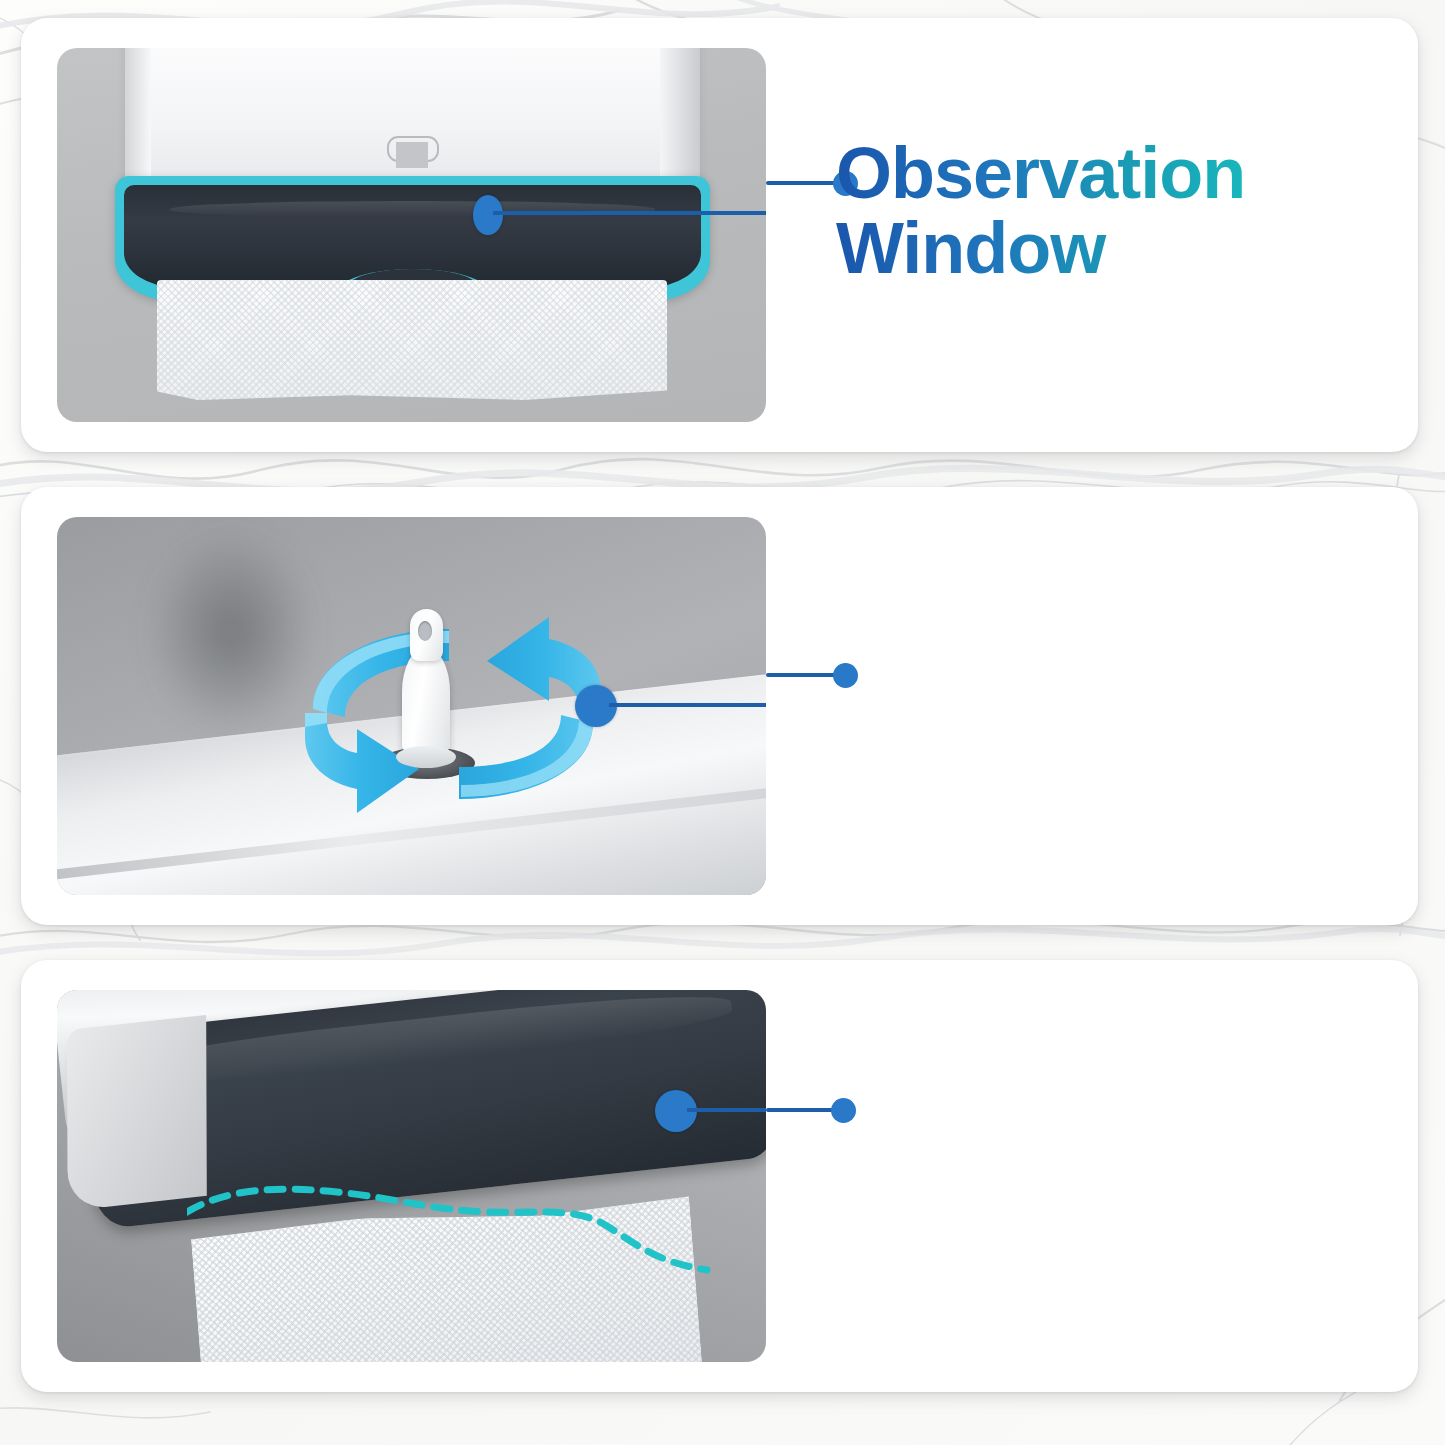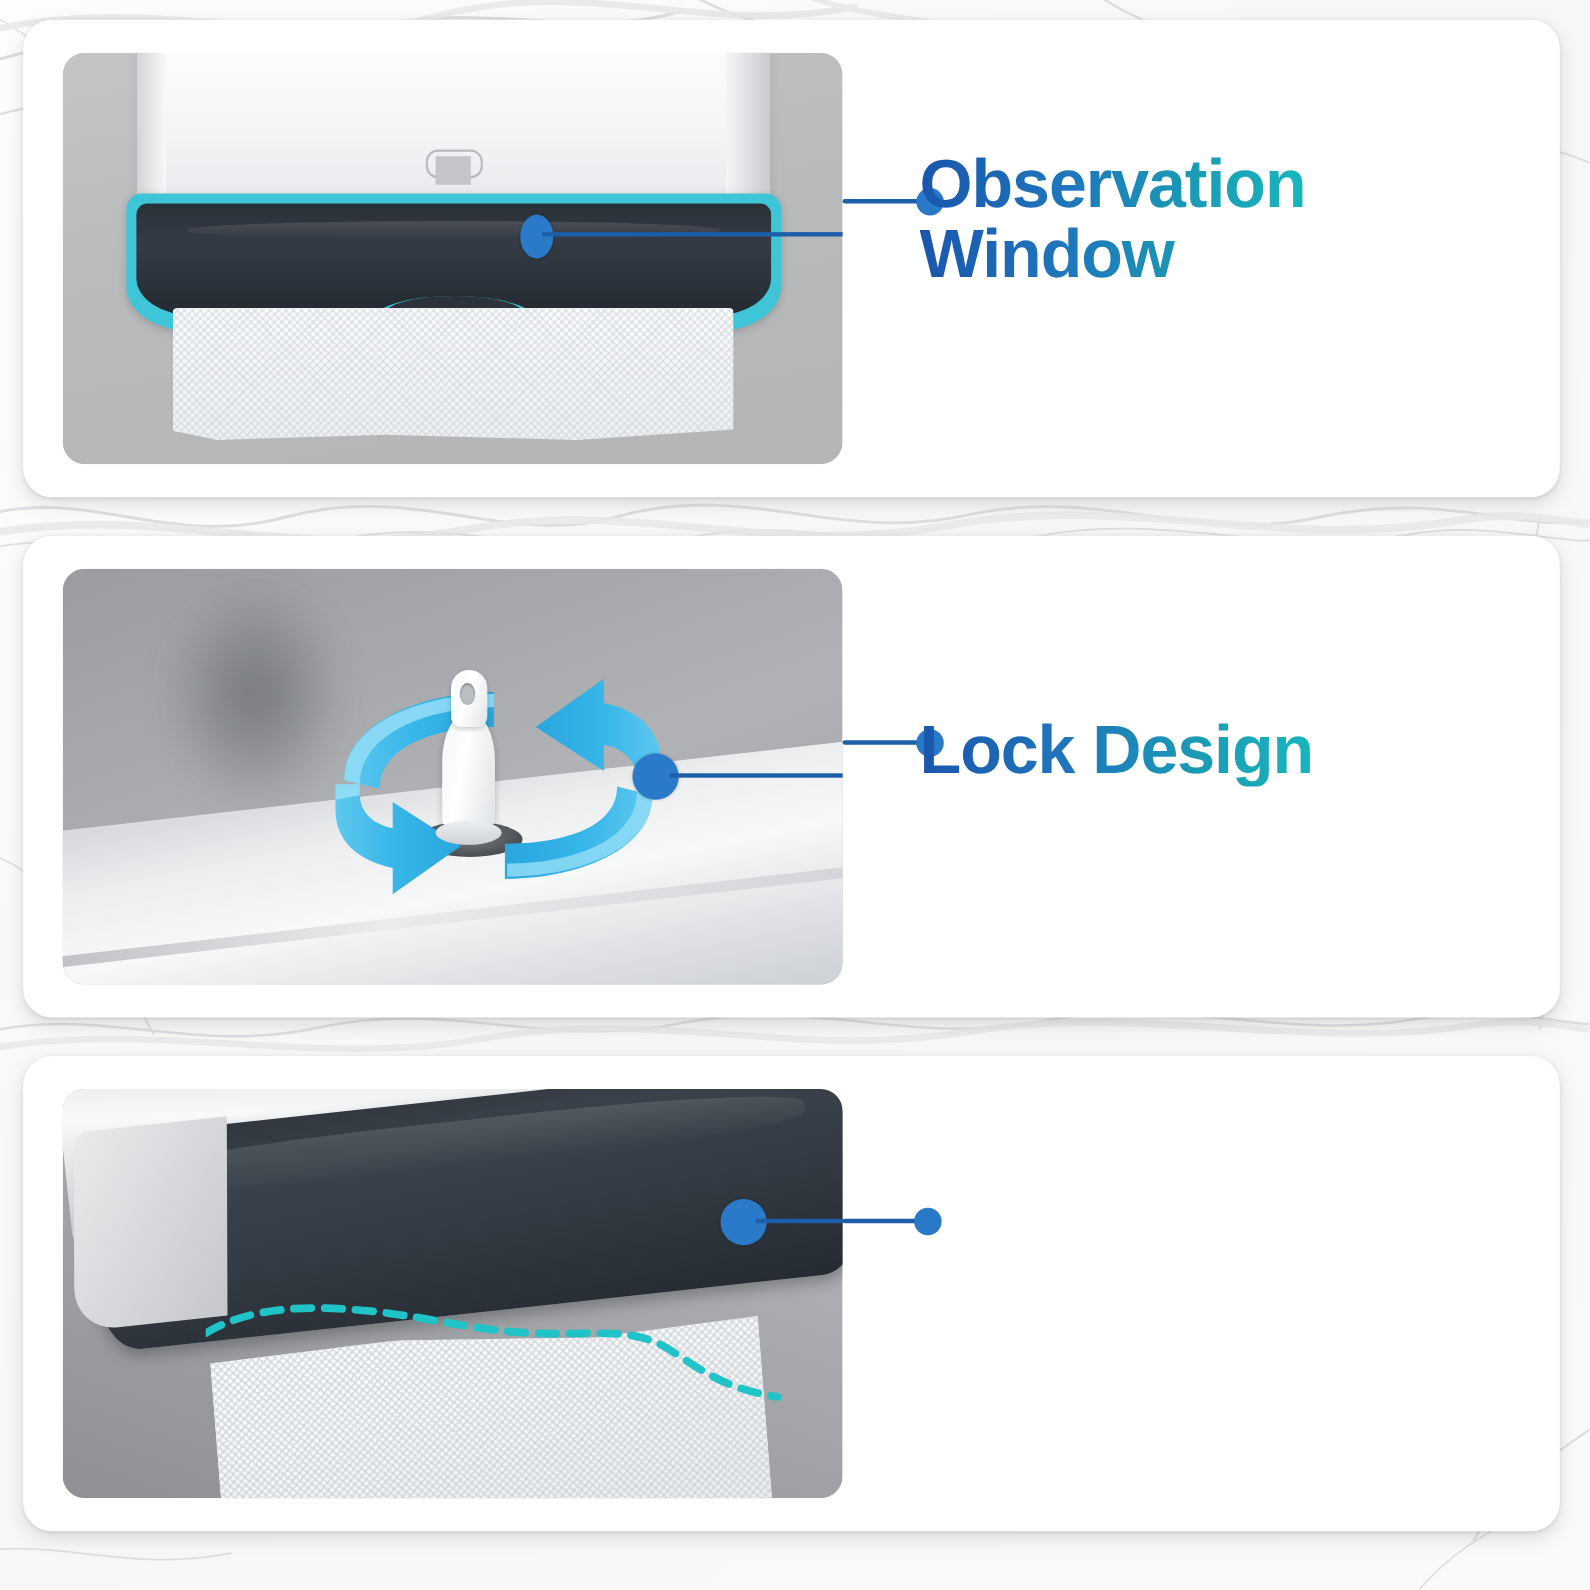--- a/index.html
+++ b/index.html
@@ -37,7 +37,7 @@
   .label{
     position:absolute;
     font-weight:bold;
-    font-size:62px;
+    font-size:72px;
     line-height:1.04;
     letter-spacing:-1px;
     white-space:pre-line;

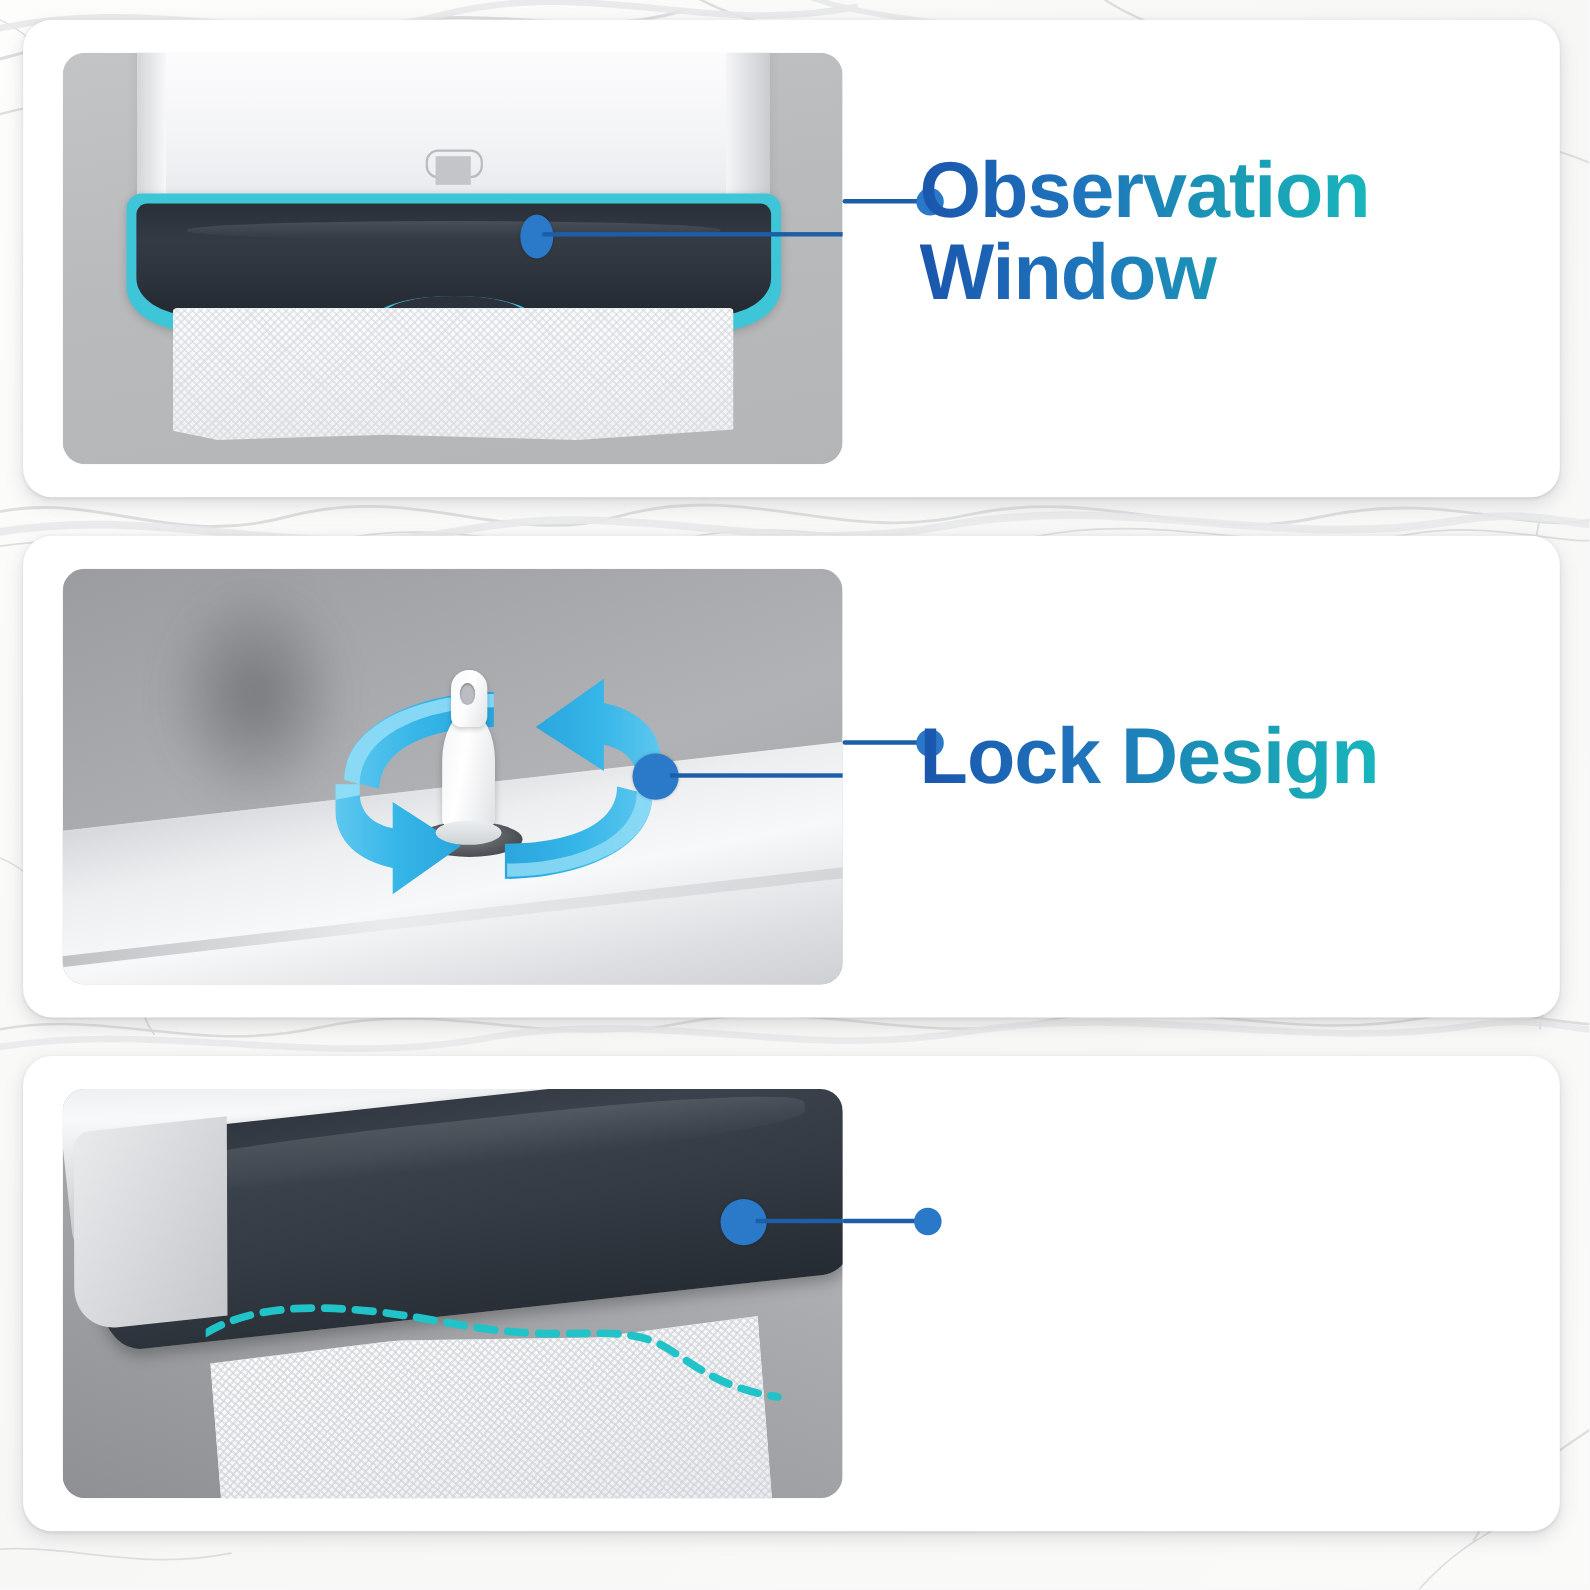--- a/index.html
+++ b/index.html
@@ -330,7 +330,6 @@
     </div>
   </div>
 
-  <div class="label" id="label-2">Lock Design</div>
 
   <div class="card" id="card-3">
 

